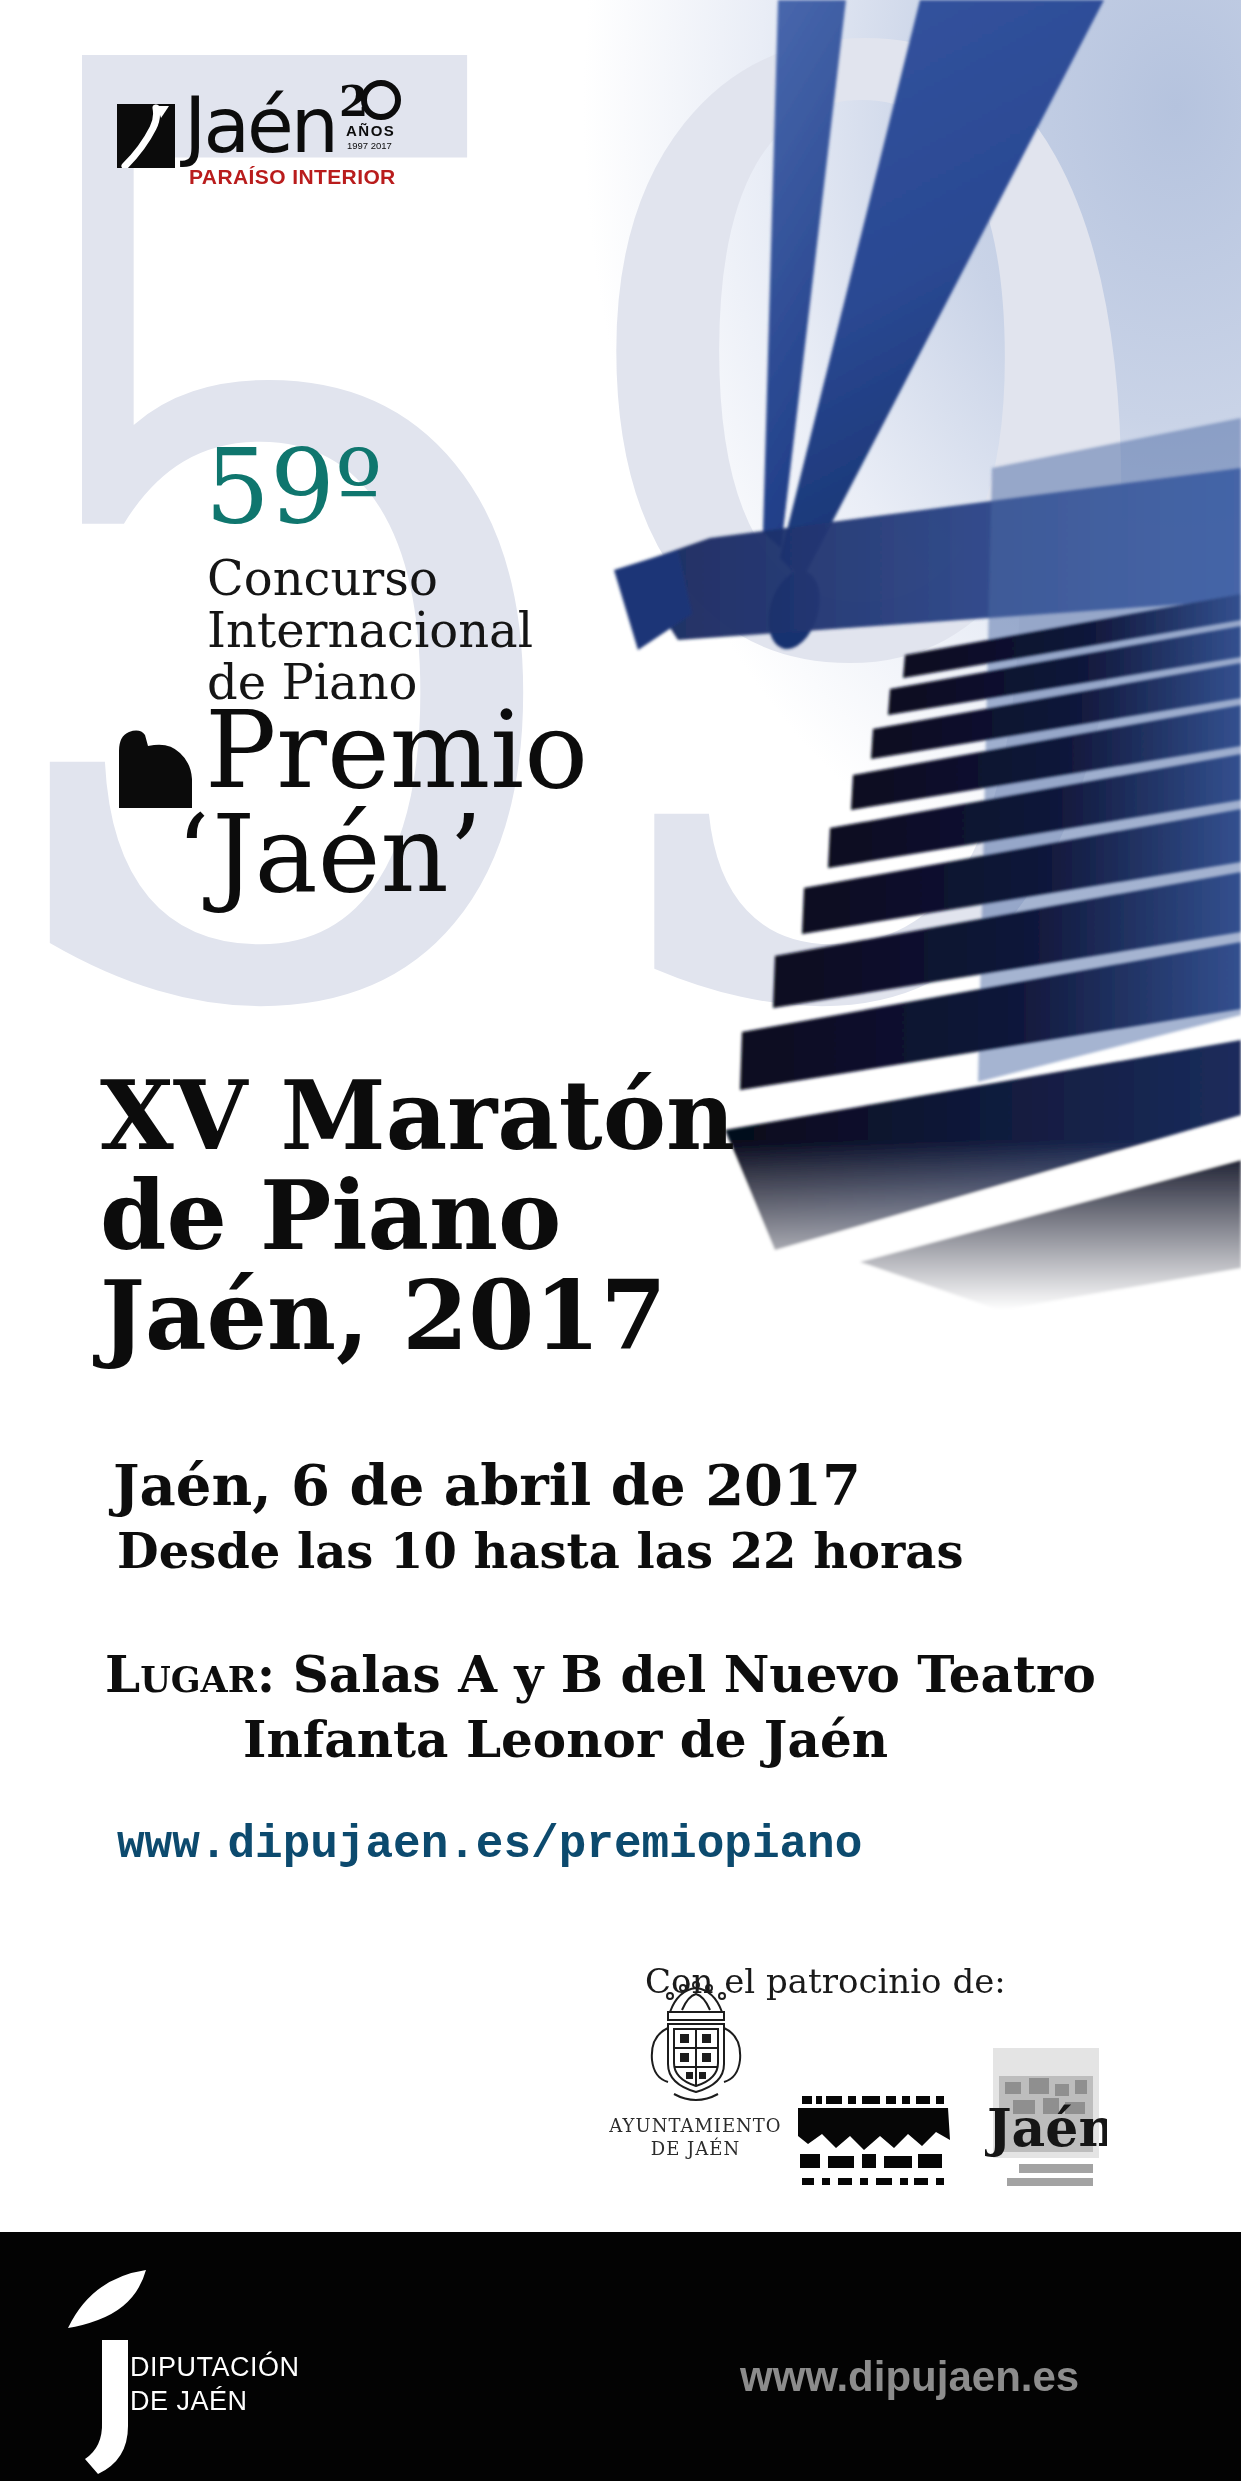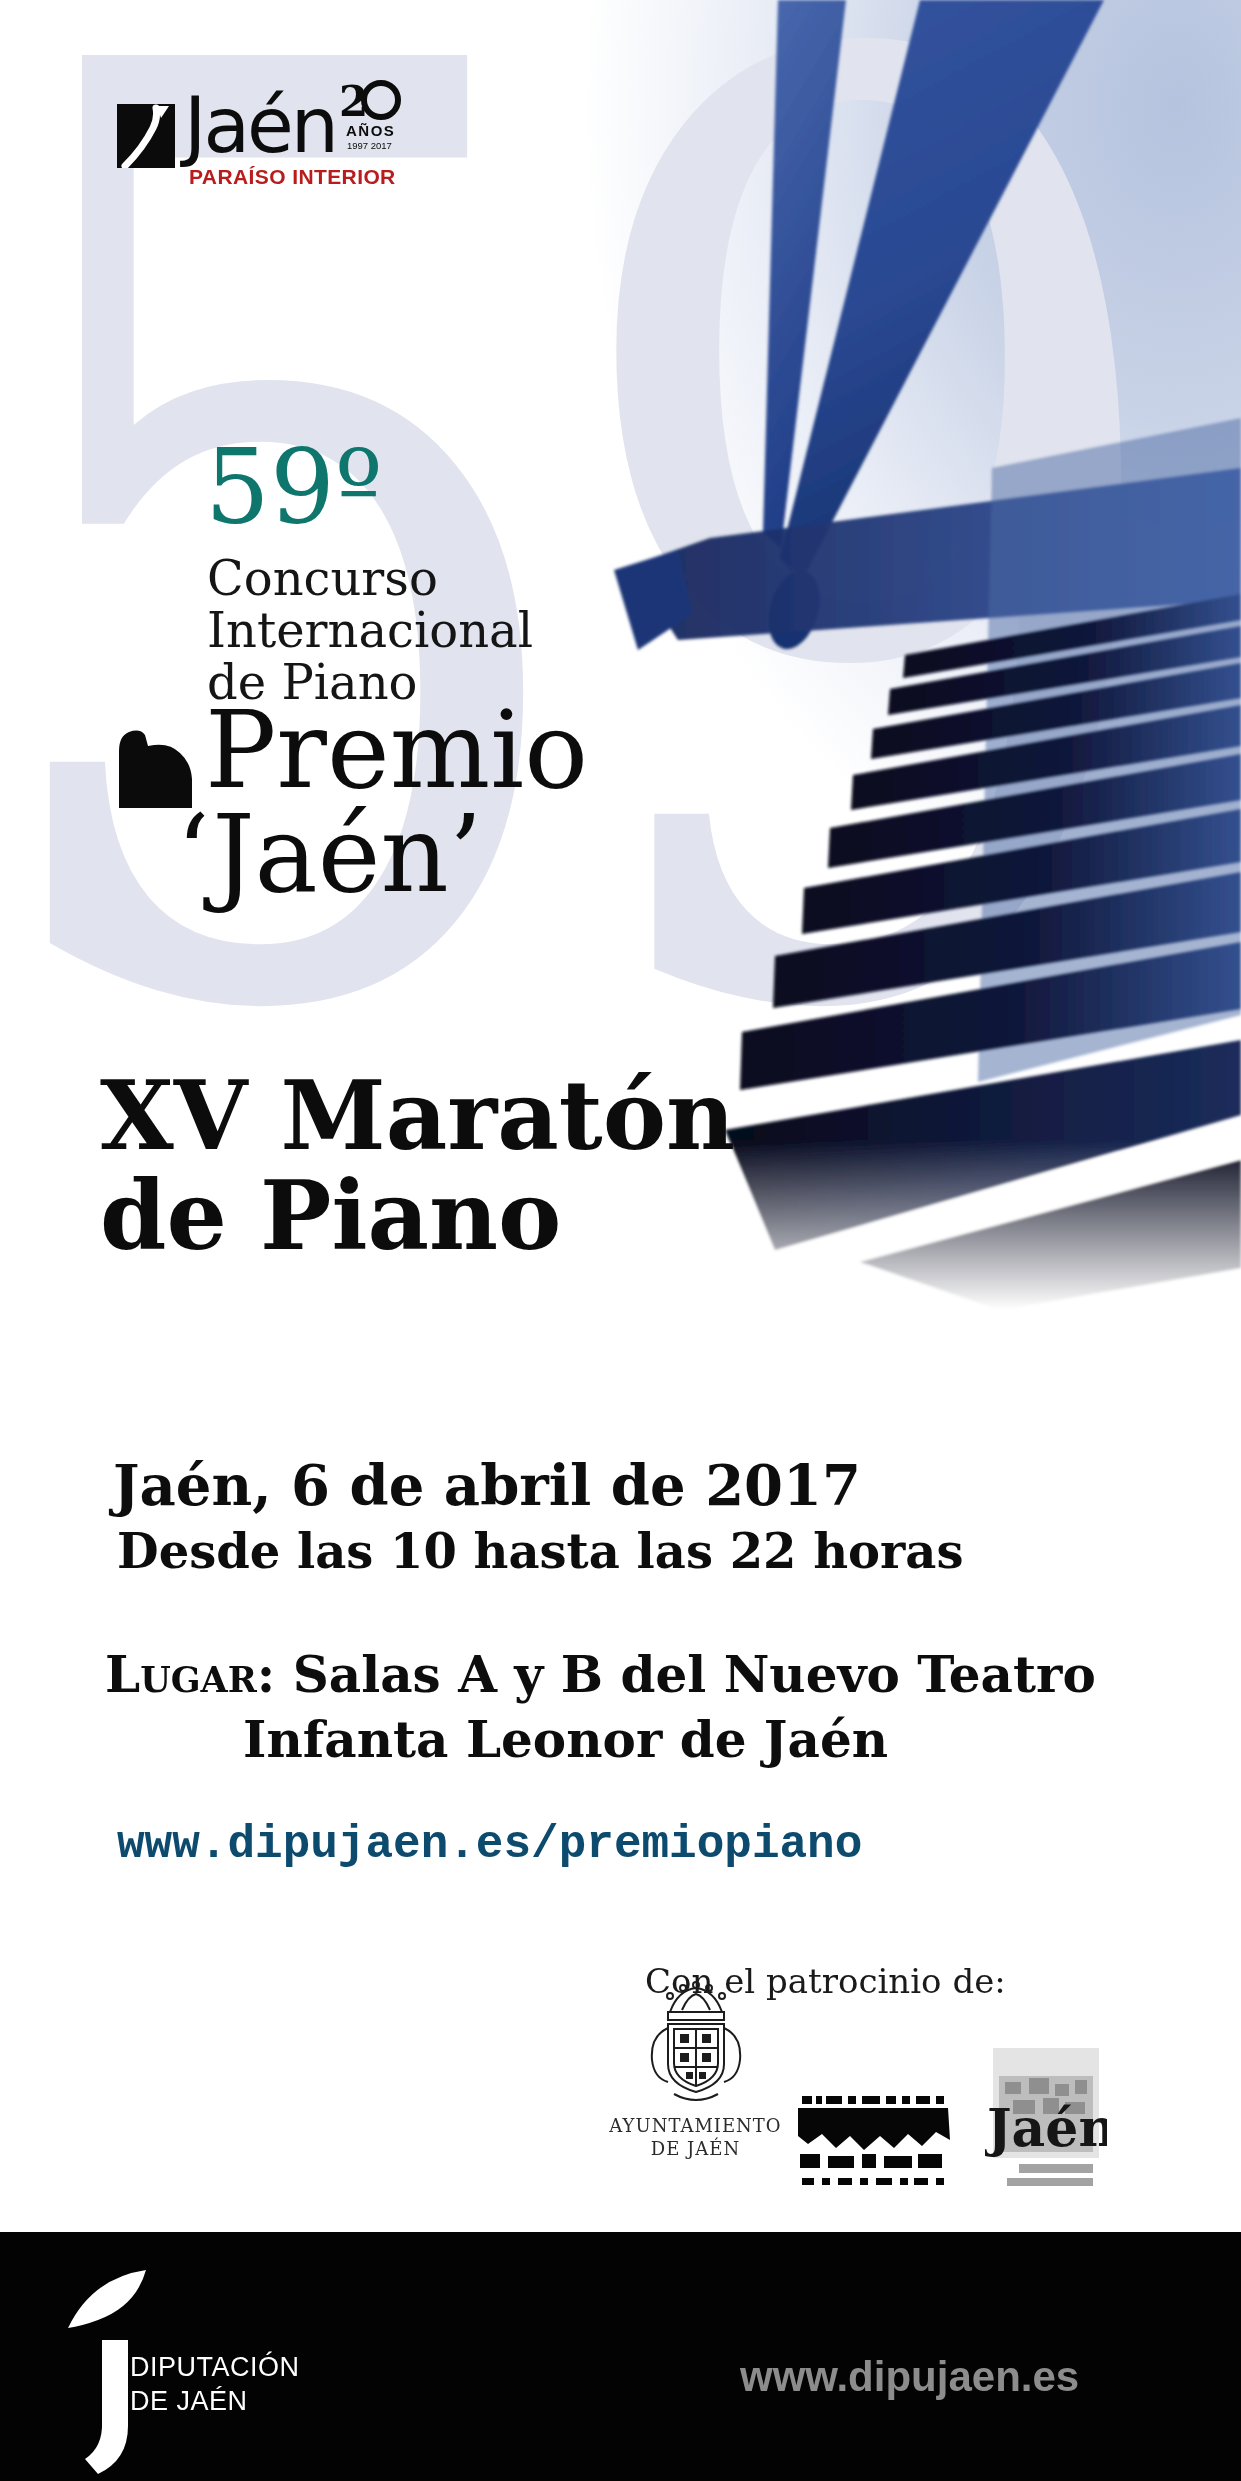--- a/index.html
+++ b/index.html
@@ -144,6 +144,7 @@
   <div class="abs event-block">
     <div>XV Maratón</div>
     <div>de Piano</div>
+    <div>Jaén, 2017</div>
   </div>
 
   <div class="abs date-line">Jaén, 6 de abril de 2017</div>

